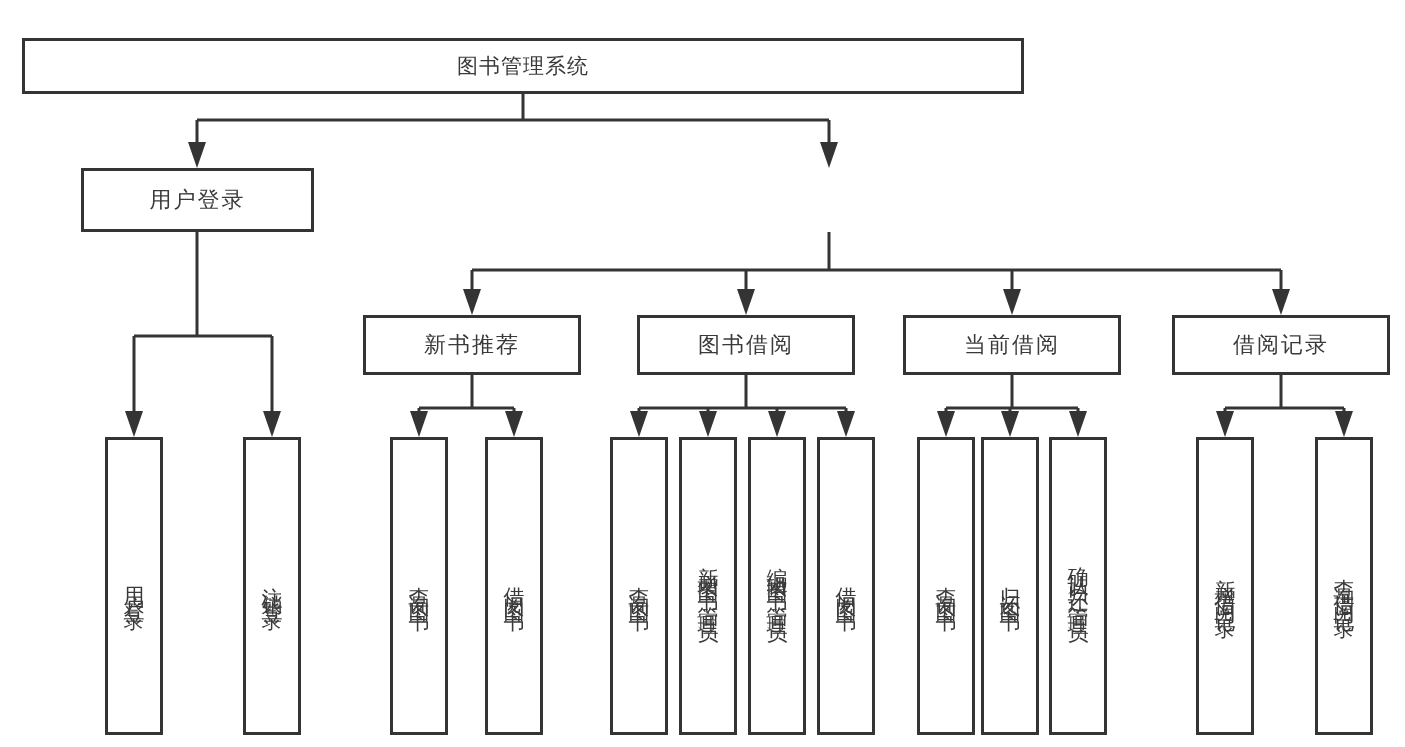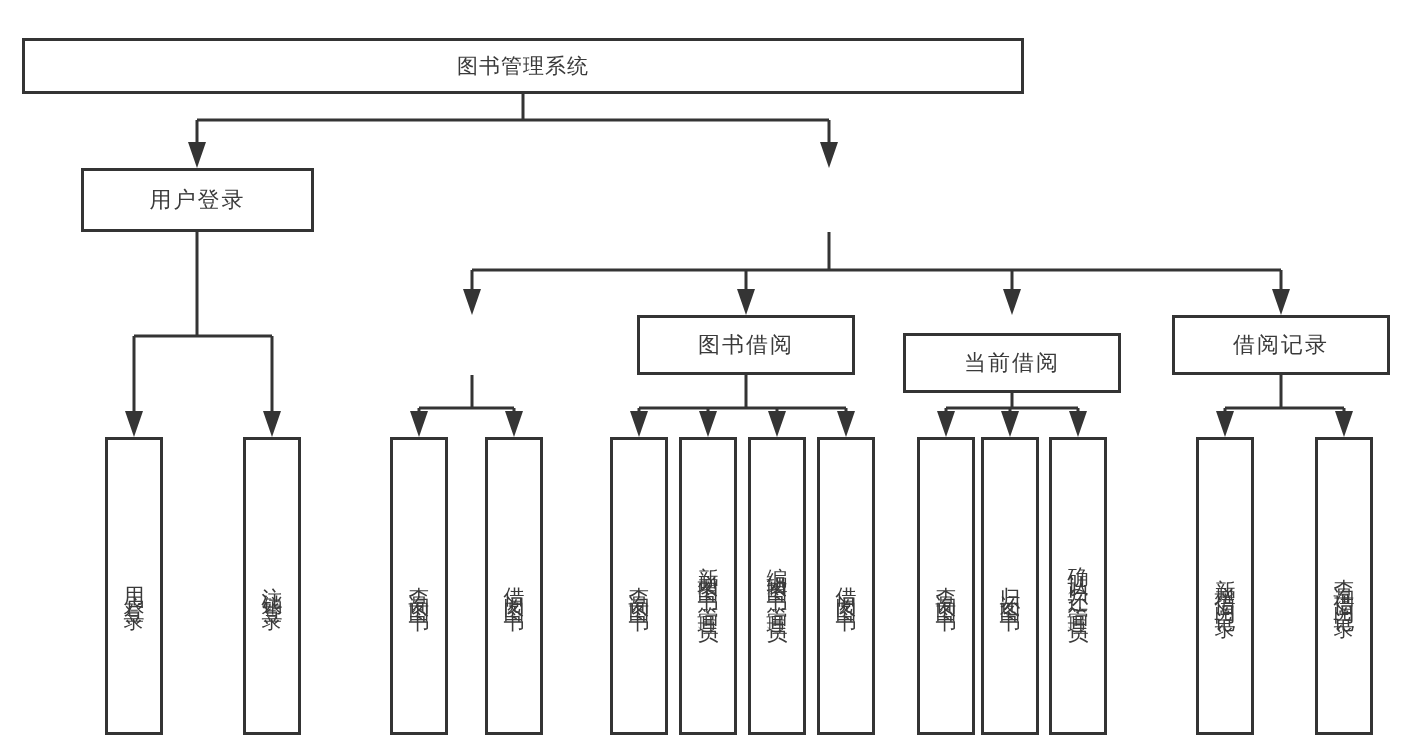--- a/index.html
+++ b/index.html
@@ -67,6 +67,7 @@
 
   <div class="node h" style="left:81px; top:168px; width:233px; height:64px;">用户登录</div>
 
+  <div class="node h" style="left:363px; top:315px; width:218px; height:60px;">新书推荐</div>
   <div class="node h" style="left:637px; top:315px; width:218px; height:60px;">图书借阅</div>
   <div class="node h" style="left:903px; top:315px; width:218px; height:60px;margin-top:18px;">当前借阅</div>
   <div class="node h" style="left:1172px; top:315px; width:218px; height:60px;">借阅记录</div>

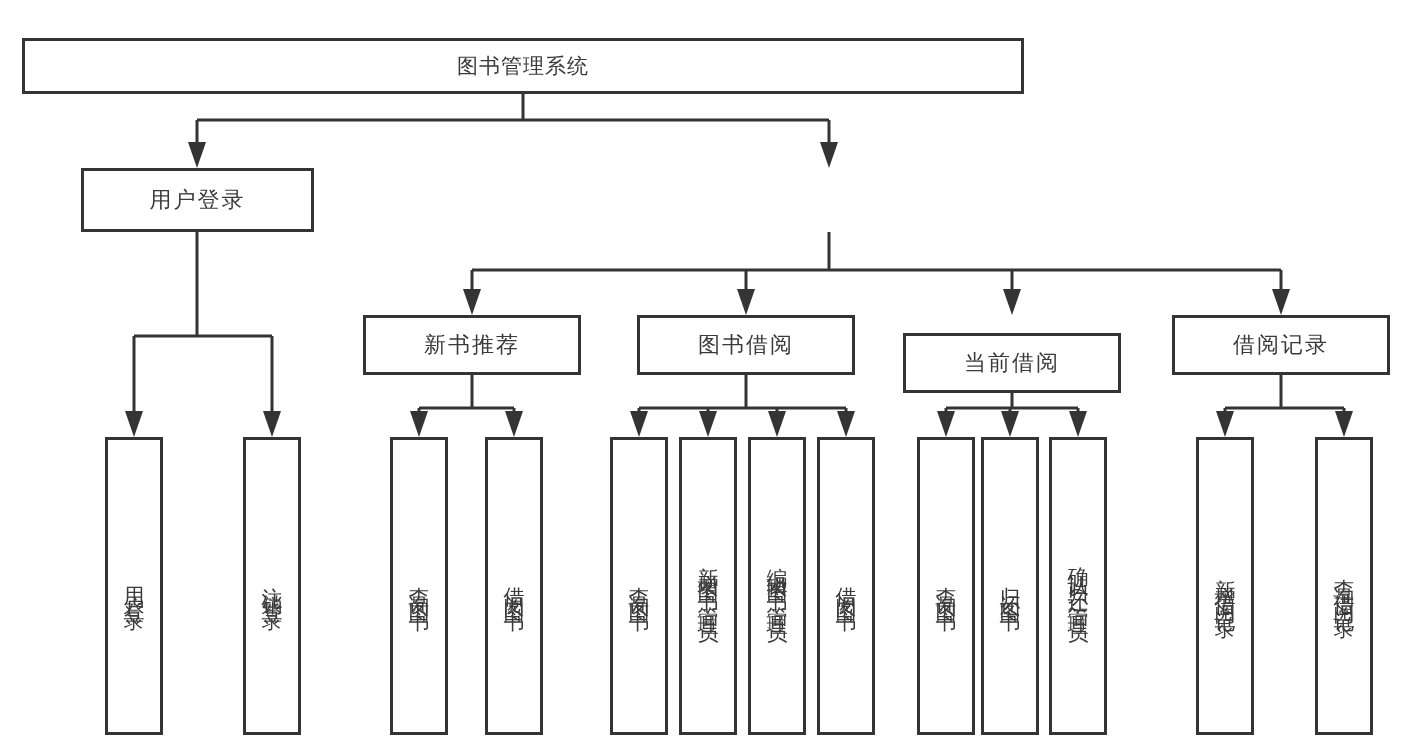--- a/index.html
+++ b/index.html
@@ -69,7 +69,7 @@
 
   <div class="node h" style="left:363px; top:315px; width:218px; height:60px;">新书推荐</div>
   <div class="node h" style="left:637px; top:315px; width:218px; height:60px;">图书借阅</div>
-  <div class="node h" style="left:903px; top:315px; width:218px; height:60px;margin-top:18px;">当前借阅</div>
+  <div class="node h" style="left:903px; top:315px; width:218px; height:60px;">当前借阅</div>
   <div class="node h" style="left:1172px; top:315px; width:218px; height:60px;">借阅记录</div>
 
   <div class="node leaf" style="left:105px; top:437px; width:58px; height:298px;">用户登录</div>

